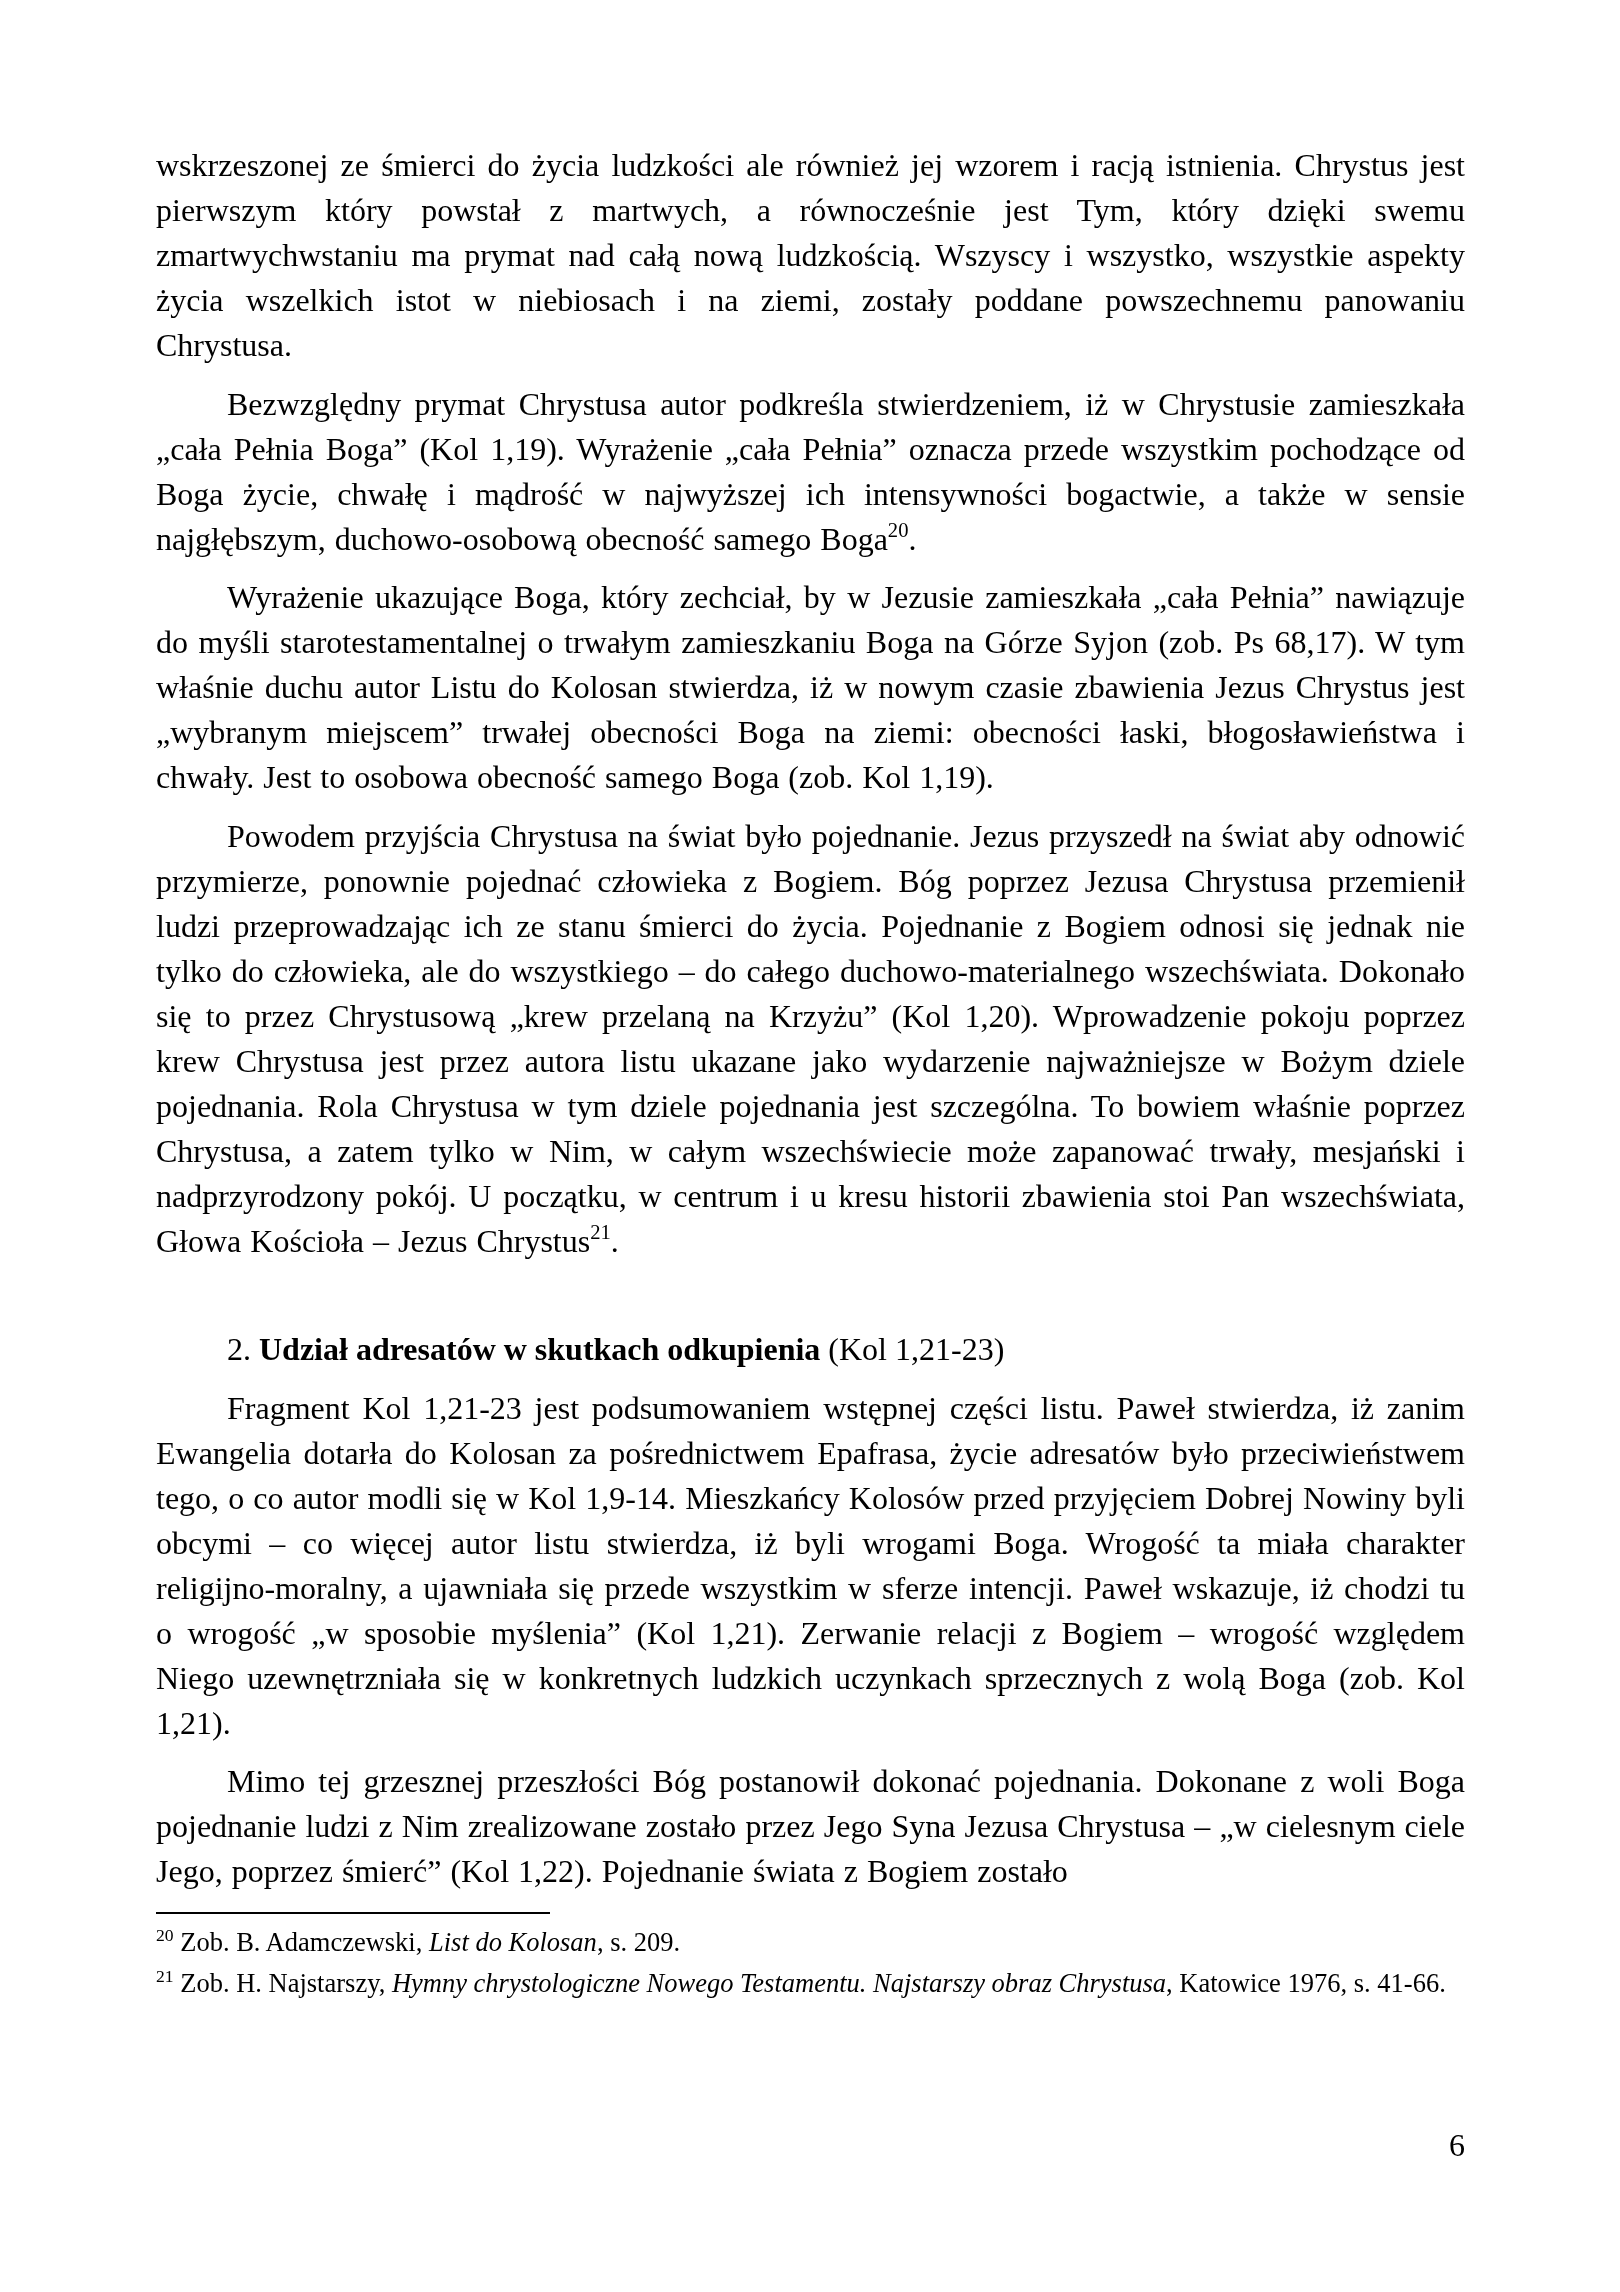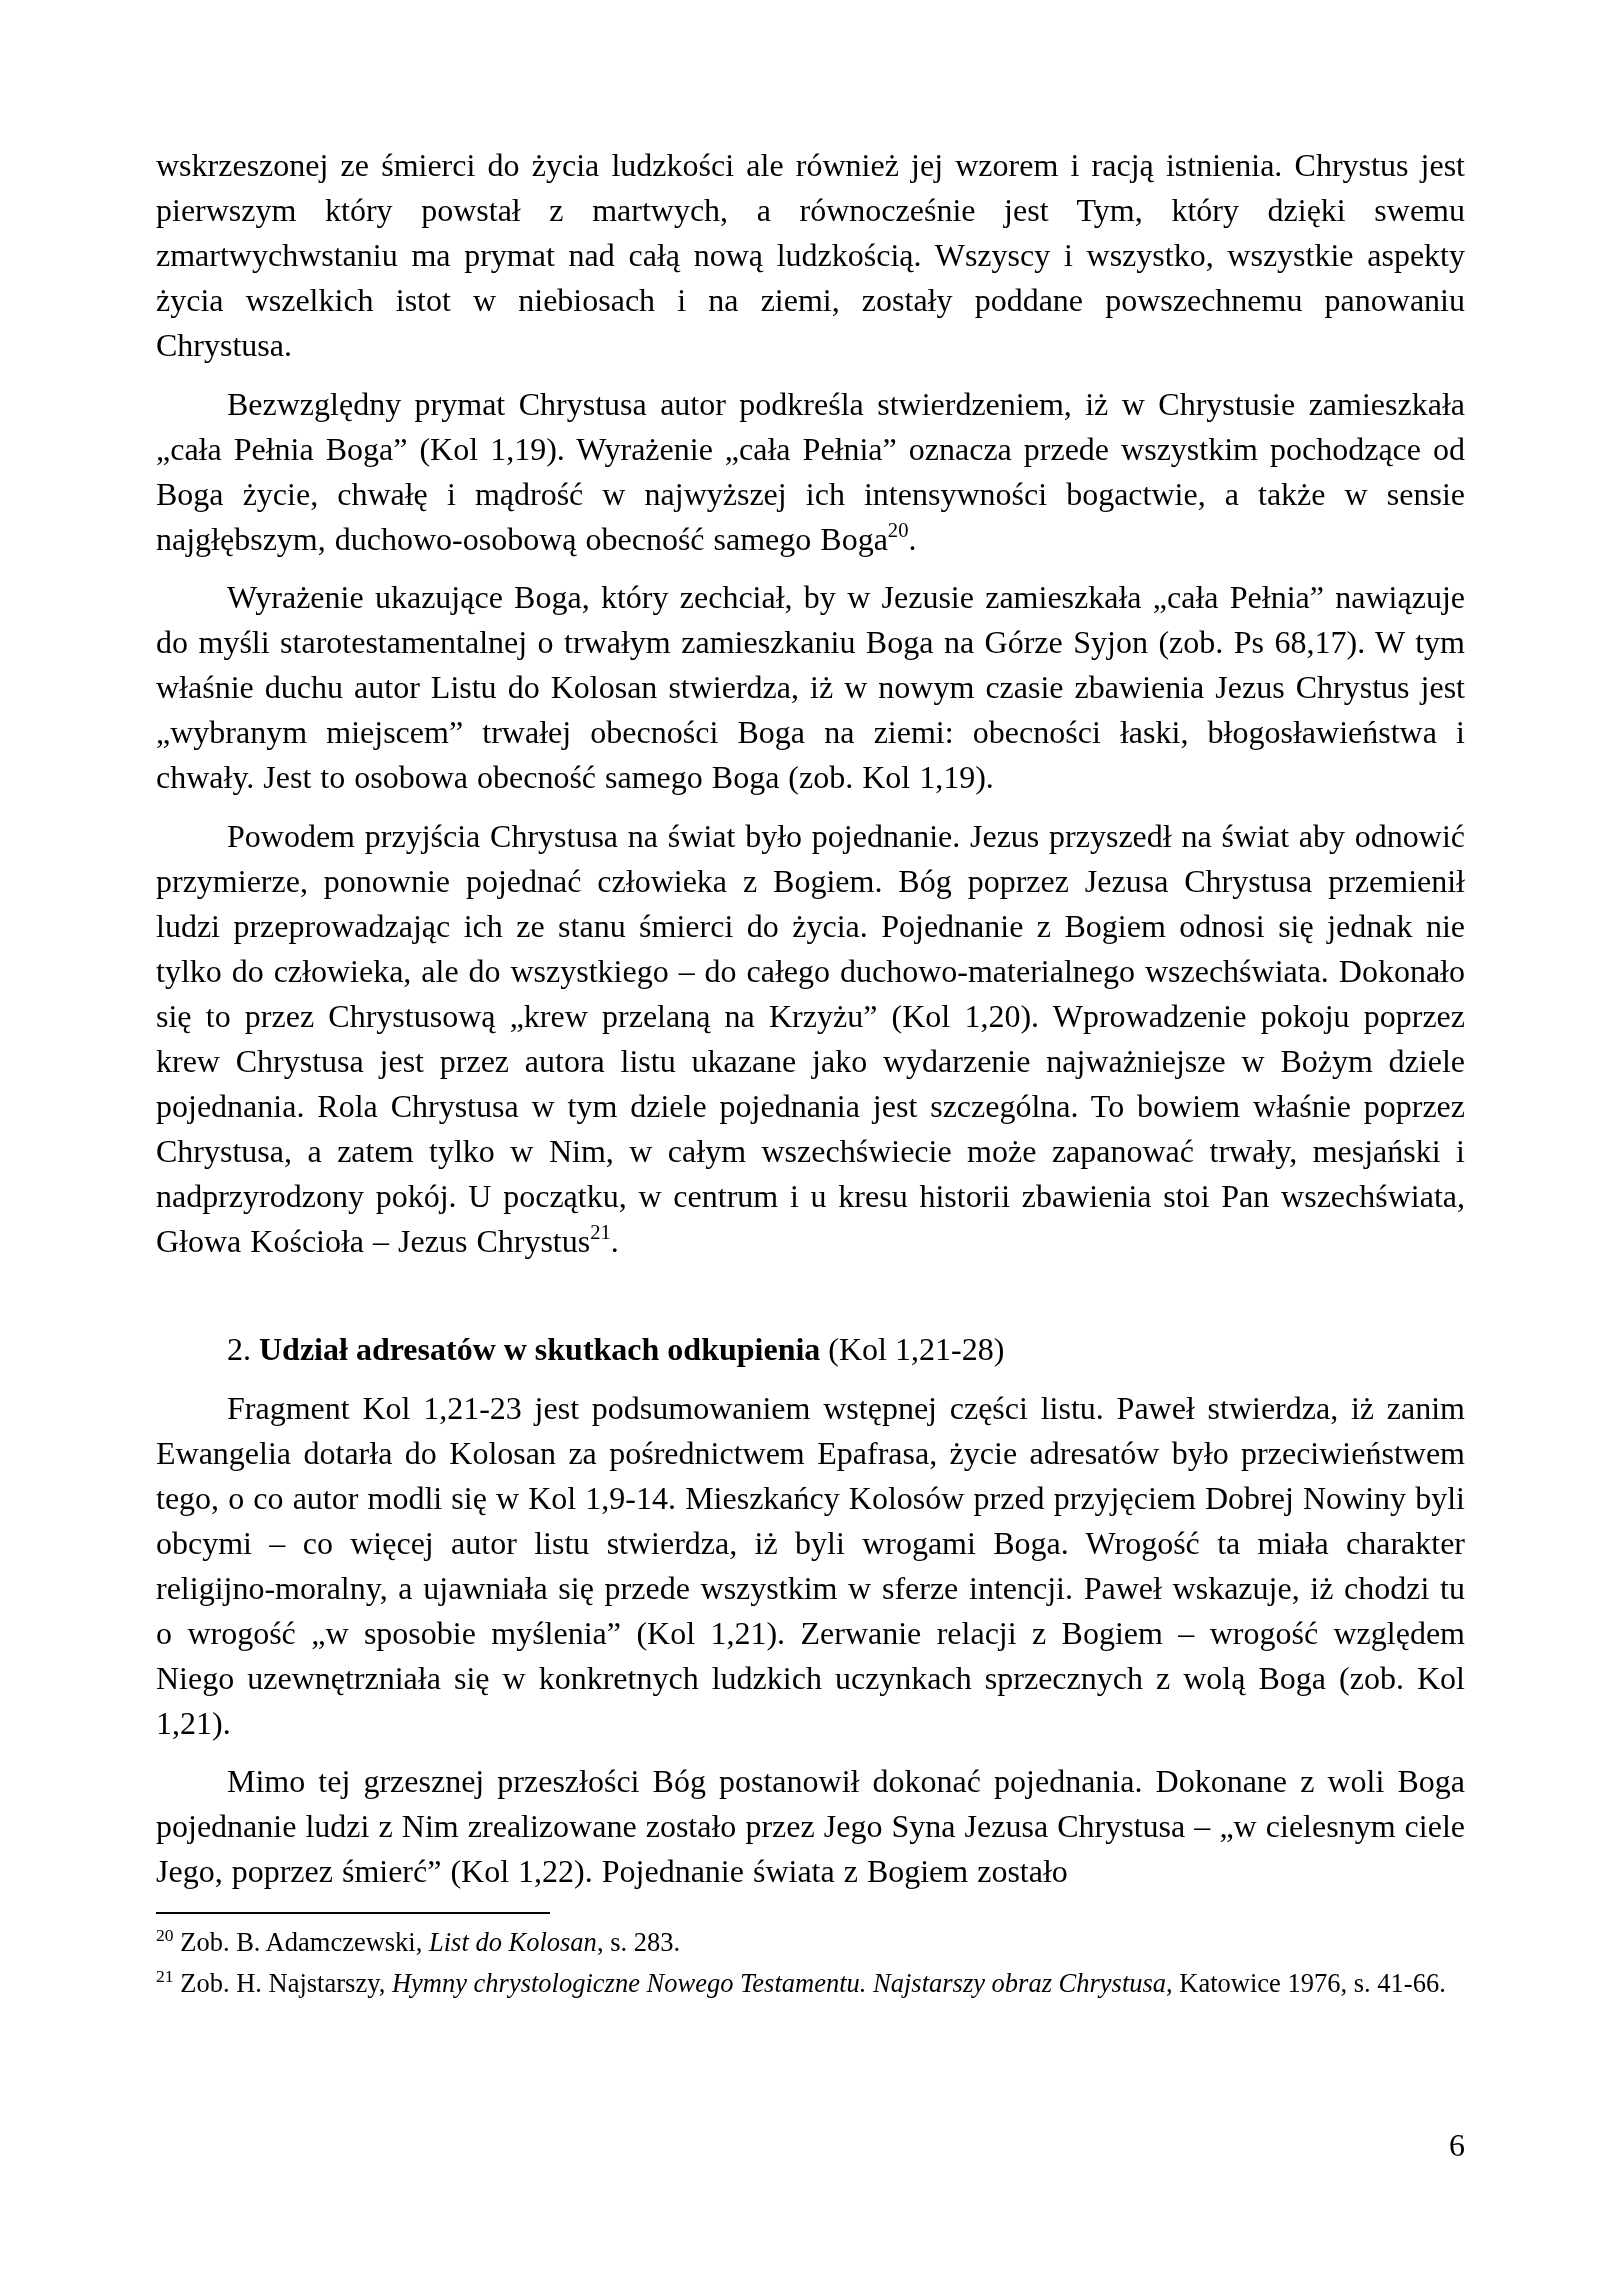--- a/index.html
+++ b/index.html
@@ -81,7 +81,7 @@
         <p class="body-par"><span class="">Bezwzględny prymat Chrystusa autor podkreśla stwierdzeniem, iż w Chrystusie zamieszkała „cała Pełnia Boga” (Kol 1,19). Wyrażenie „cała Pełnia” oznacza przede wszystkim pochodzące od Boga życie, chwałę i mądrość w najwyższej ich intensywności bogactwie, a także w sensie najgłębszym, duchowo-osobową obecność samego Boga</span><sup class="fnref">20</sup><span class="">.</span></p>
         <p class="body-par"><span class="">Wyrażenie ukazujące Boga, który zechciał, by w Jezusie zamieszkała „cała Pełnia” nawiązuje do myśli starotestamentalnej o trwałym zamieszkaniu Boga na Górze Syjon (zob. Ps 68,17). W tym właśnie duchu autor Listu do Kolosan stwierdza, iż w nowym czasie zbawienia Jezus Chrystus jest „wybranym miejscem” trwałej obecności Boga na ziemi: obecności łaski, błogosławieństwa i chwały. Jest to osobowa obecność samego Boga (zob. Kol 1,19).</span></p>
         <p class="body-par"><span class="">Powodem przyjścia Chrystusa na świat było pojednanie. Jezus przyszedł na świat aby odnowić przymierze, ponownie pojednać człowieka z Bogiem. Bóg poprzez Jezusa Chrystusa przemienił ludzi przeprowadzając ich ze stanu śmierci do życia. Pojednanie z Bogiem odnosi się jednak nie tylko do człowieka, ale do wszystkiego – do całego duchowo-materialnego wszechświata. Dokonało się to przez Chrystusową „krew przelaną na Krzyżu” (Kol 1,20). Wprowadzenie pokoju poprzez krew Chrystusa jest przez autora listu ukazane jako wydarzenie najważniejsze w Bożym dziele pojednania. Rola Chrystusa w tym dziele pojednania jest szczególna. To bowiem właśnie poprzez Chrystusa, a zatem tylko w Nim, w całym wszechświecie może zapanować trwały, mesjański i nadprzyrodzony pokój. U początku, w centrum i u kresu historii zbawienia stoi Pan wszechświata, Głowa Kościoła – Jezus Chrystus</span><sup class="fnref">21</sup><span class="">.</span></p>
-        <h2 class="section-heading"><span class="">2. </span><span class="b">Udział adresatów w skutkach odkupienia</span><span class=""> (Kol 1,21-28)</span></h2>
+        <h2 class="section-heading"><span class="">2. </span><span class="b">Udział adresatów w skutkach odkupienia</span><span class=""> (Kol 1,21-23)</span></h2>
         <p class="body-par"><span class="">Fragment Kol 1,21-23 jest podsumowaniem wstępnej części listu. Paweł stwierdza, iż zanim Ewangelia dotarła do Kolosan za pośrednictwem Epafrasa, życie adresatów było przeciwieństwem tego, o co autor modli się w Kol 1,9-14. Mieszkańcy Kolosów przed przyjęciem Dobrej Nowiny byli obcymi – co więcej autor listu stwierdza, iż byli wrogami Boga. Wrogość ta miała charakter religijno-moralny, a ujawniała się przede wszystkim w sferze intencji. Paweł wskazuje, iż chodzi tu o wrogość „w sposobie myślenia” (Kol 1,21). Zerwanie relacji z Bogiem – wrogość względem Niego uzewnętrzniała się w konkretnych ludzkich uczynkach sprzecznych z wolą Boga (zob. Kol 1,21).</span></p>
         <p class="body-par"><span class="">Mimo tej grzesznej przeszłości Bóg postanowił dokonać pojednania. Dokonane z woli Boga pojednanie ludzi z Nim zrealizowane zostało przez Jego Syna Jezusa Chrystusa – „w cielesnym ciele Jego, poprzez śmierć” (Kol 1,22). Pojednanie świata z Bogiem zostało</span></p>
       </div>

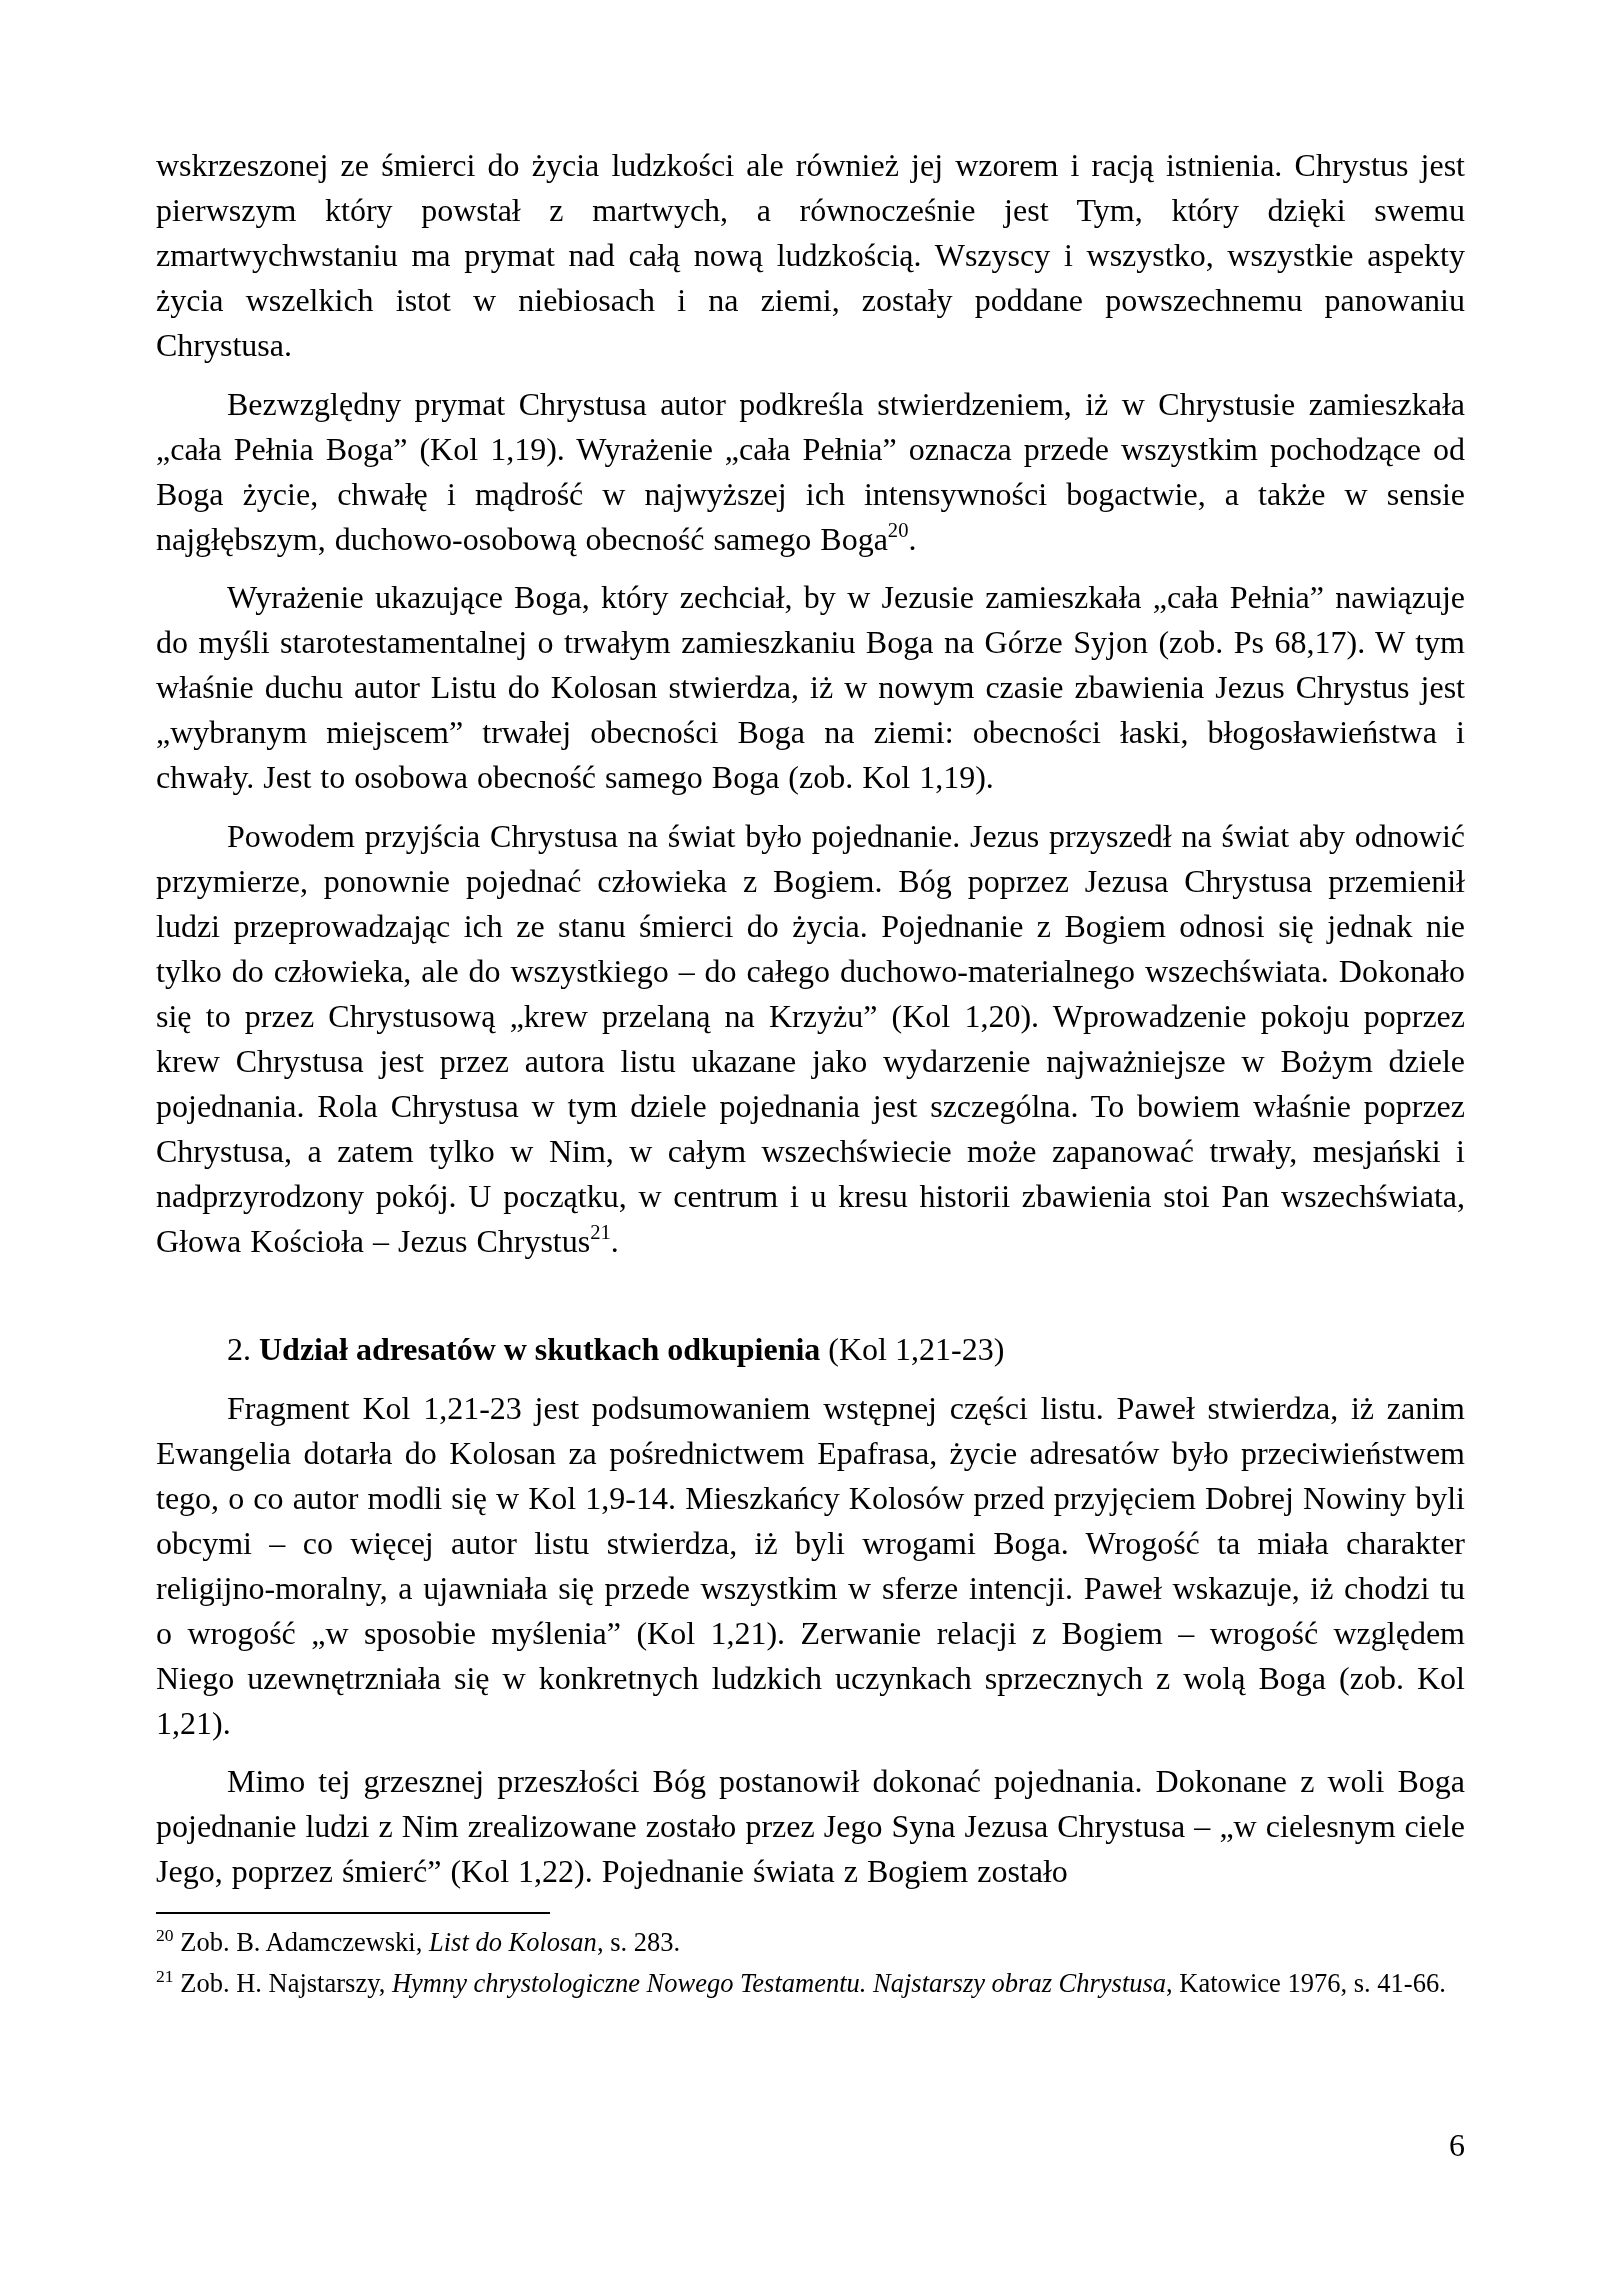--- a/index.html
+++ b/index.html
@@ -87,7 +87,7 @@
       </div>
     <div class="footnote-sep"></div>
     <div id="footnotes">
-        <p class="footnote"><sup class="fnref">20</sup> <span class="">Zob. B. Adamczewski, </span><span class=" i">List do Kolosan</span><span class="">, s. 283.</span></p>
+        <p class="footnote"><sup class="fnref">20</sup> <span class="">Zob. B. Adamczewski, </span><span class=" i">List do Kolosan</span><span class="">, s. 209.</span></p>
         <p class="footnote"><sup class="fnref">21</sup> <span class="">Zob. H. Najstarszy, </span><span class=" i">Hymny chrystologiczne Nowego Testamentu. Najstarszy obraz Chrystusa</span><span class="">, Katowice 1976, s. 41-66.</span></p>
       </div>
   </div>

